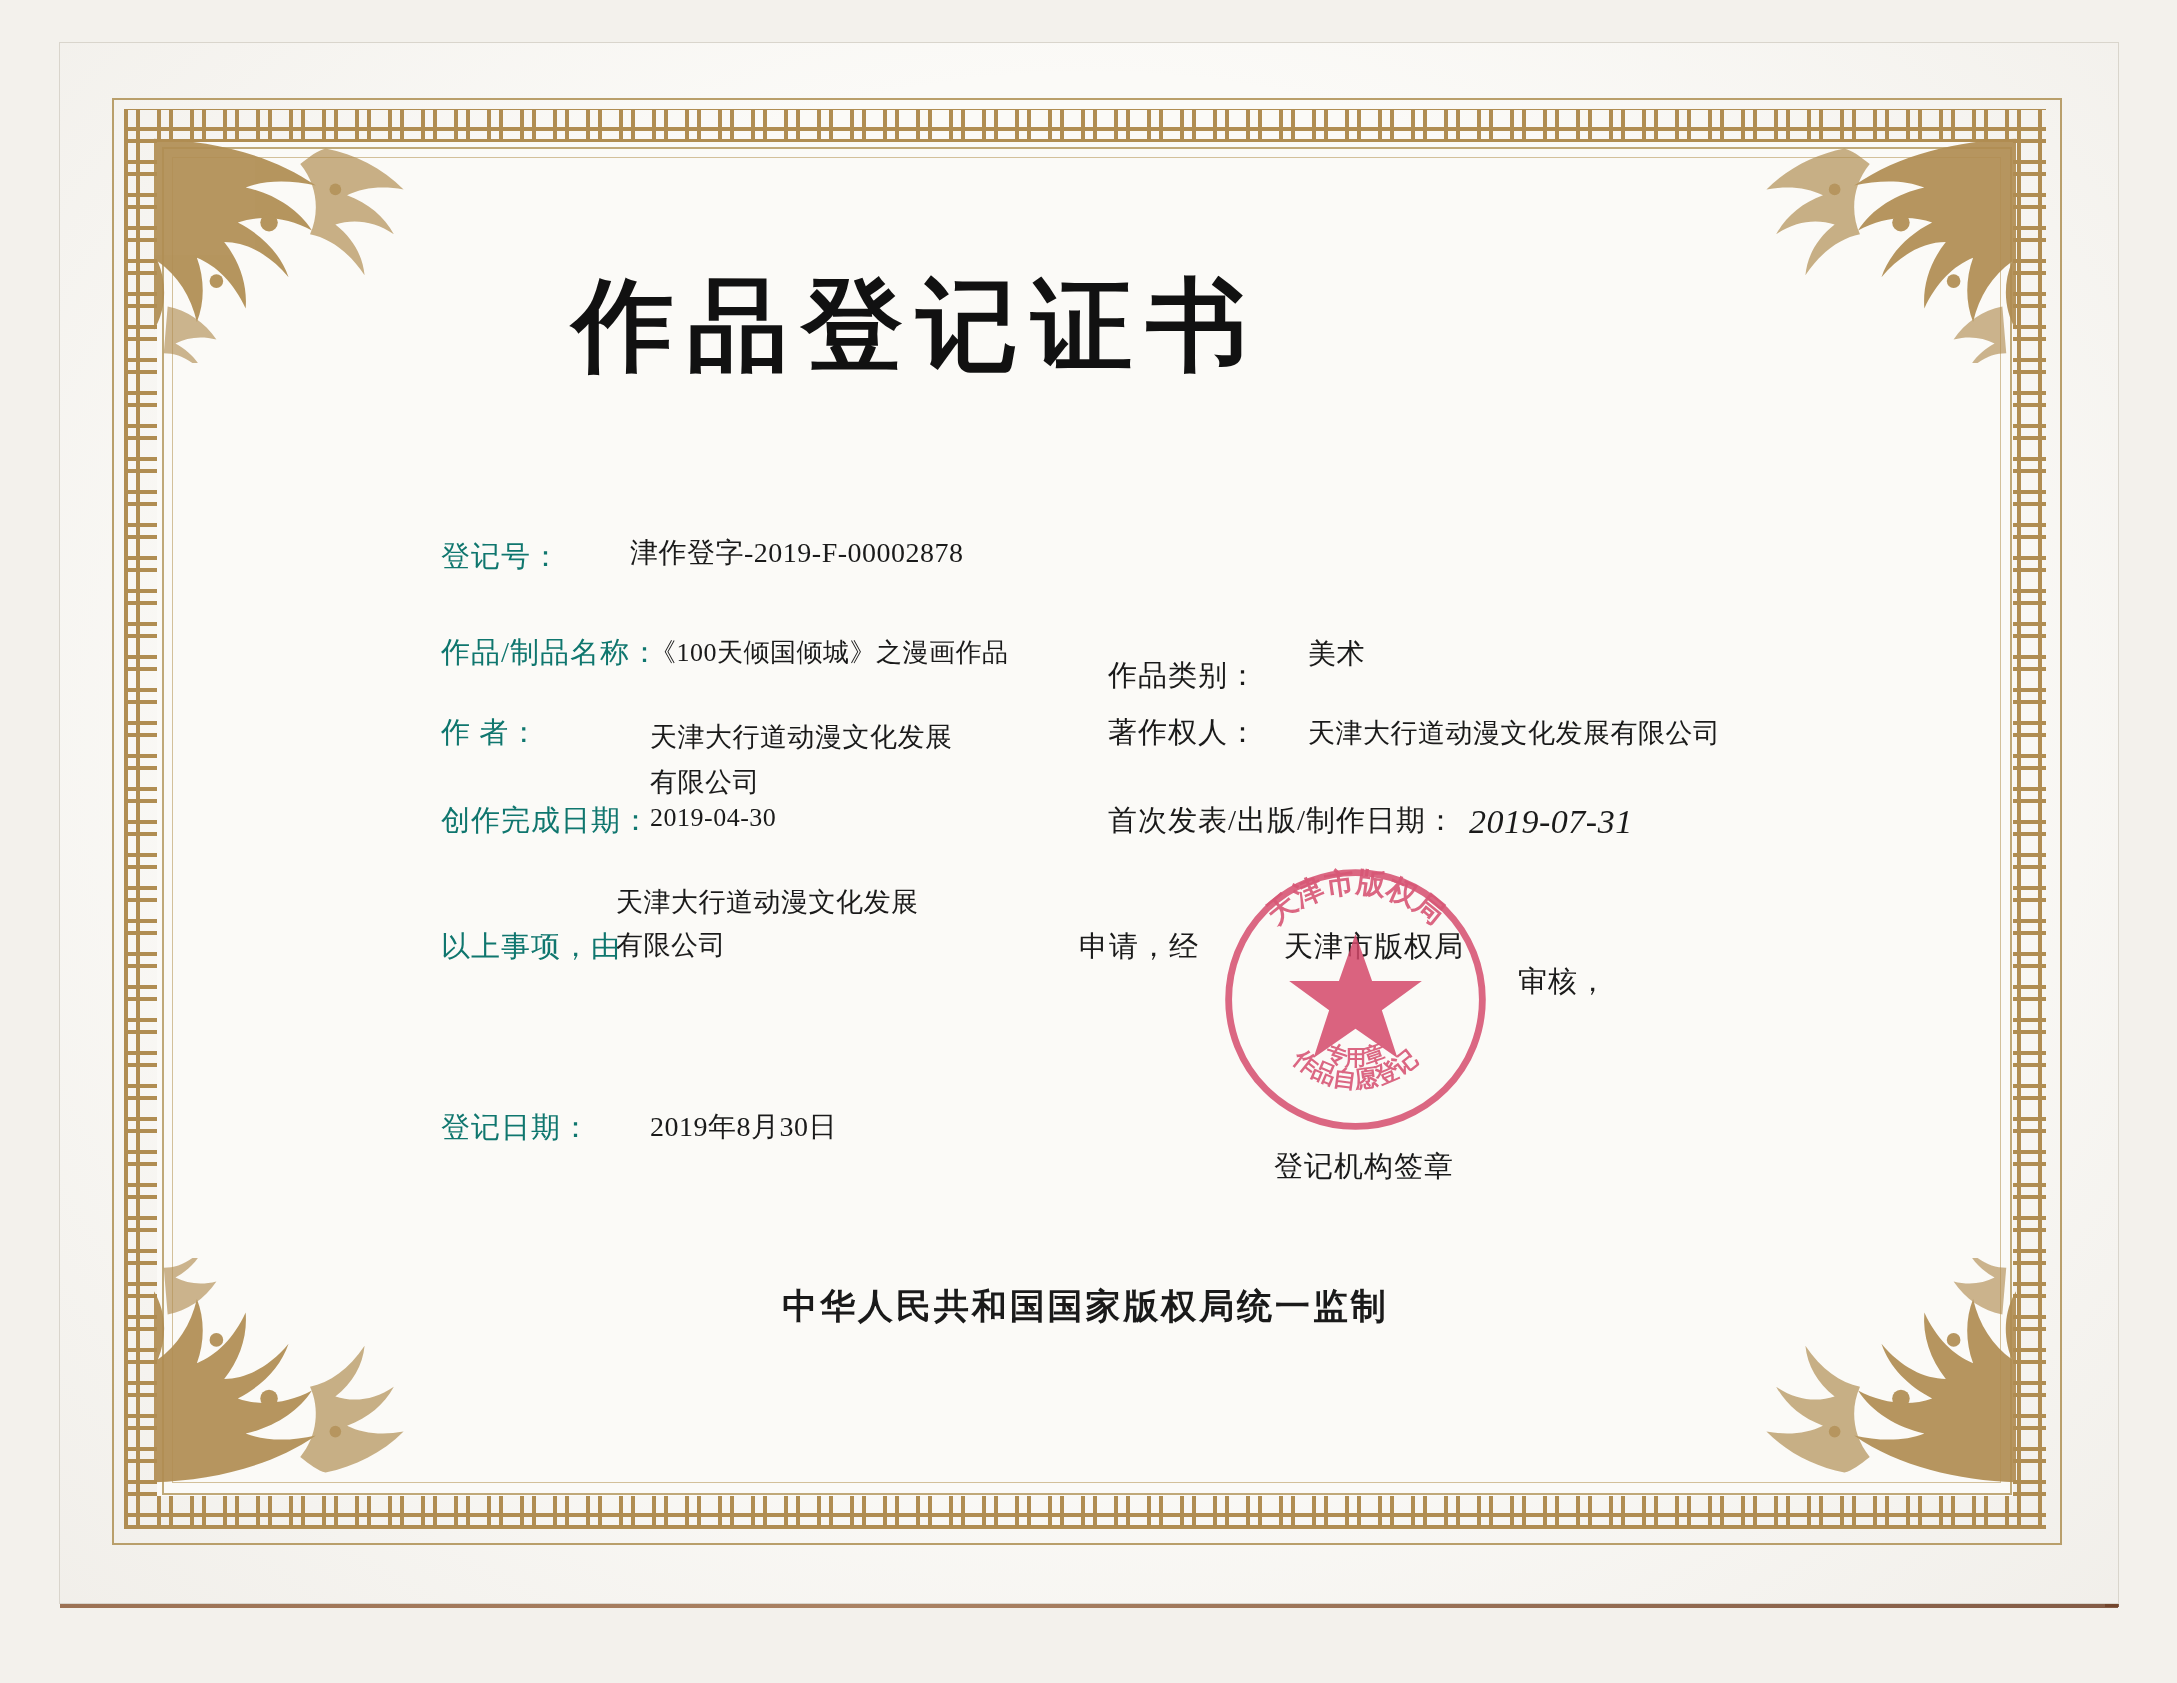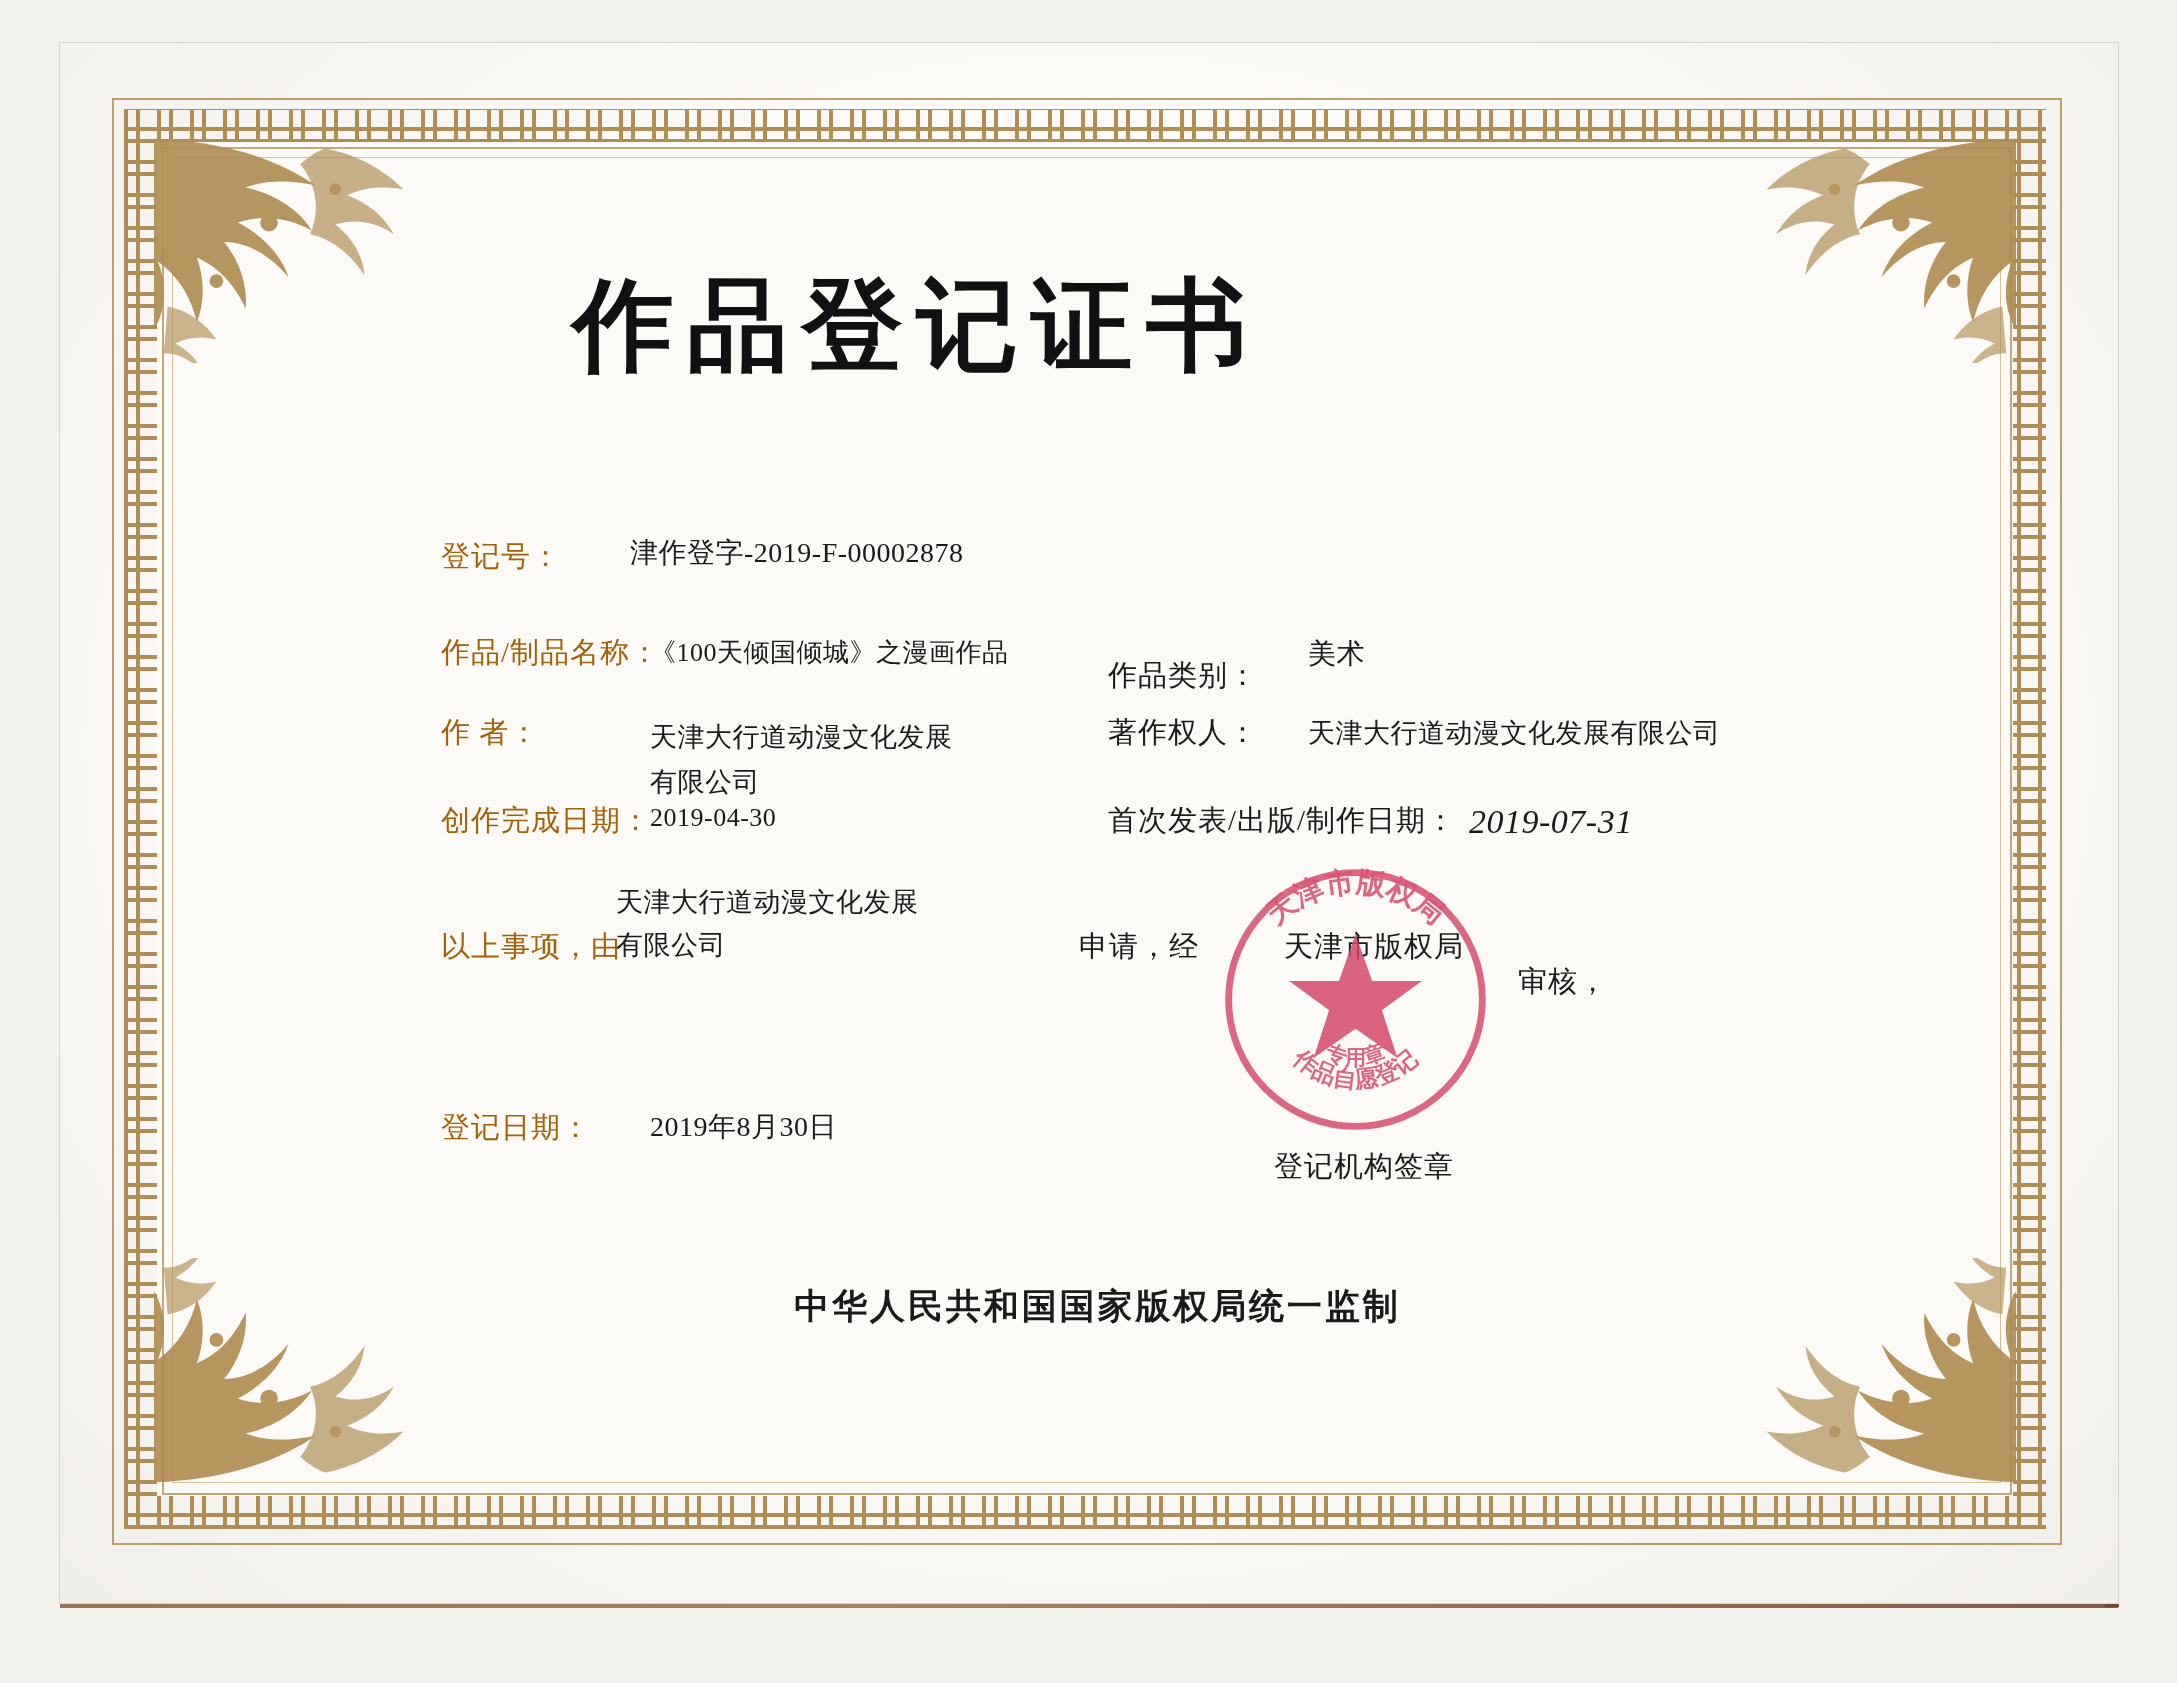--- a/index.html
+++ b/index.html
@@ -134,7 +134,7 @@
     white-space: nowrap;
   }
 
-  .row { position: absolute; font-size: 29px; white-space: nowrap; color: #a16207; }
+  .row { position: absolute; font-size: 29px; white-space: nowrap; color: #0f766e; }
   .lbl { font-size: 29px; letter-spacing: 1px; }
   .val { font-size: 26px; letter-spacing: 0.5px; }
 

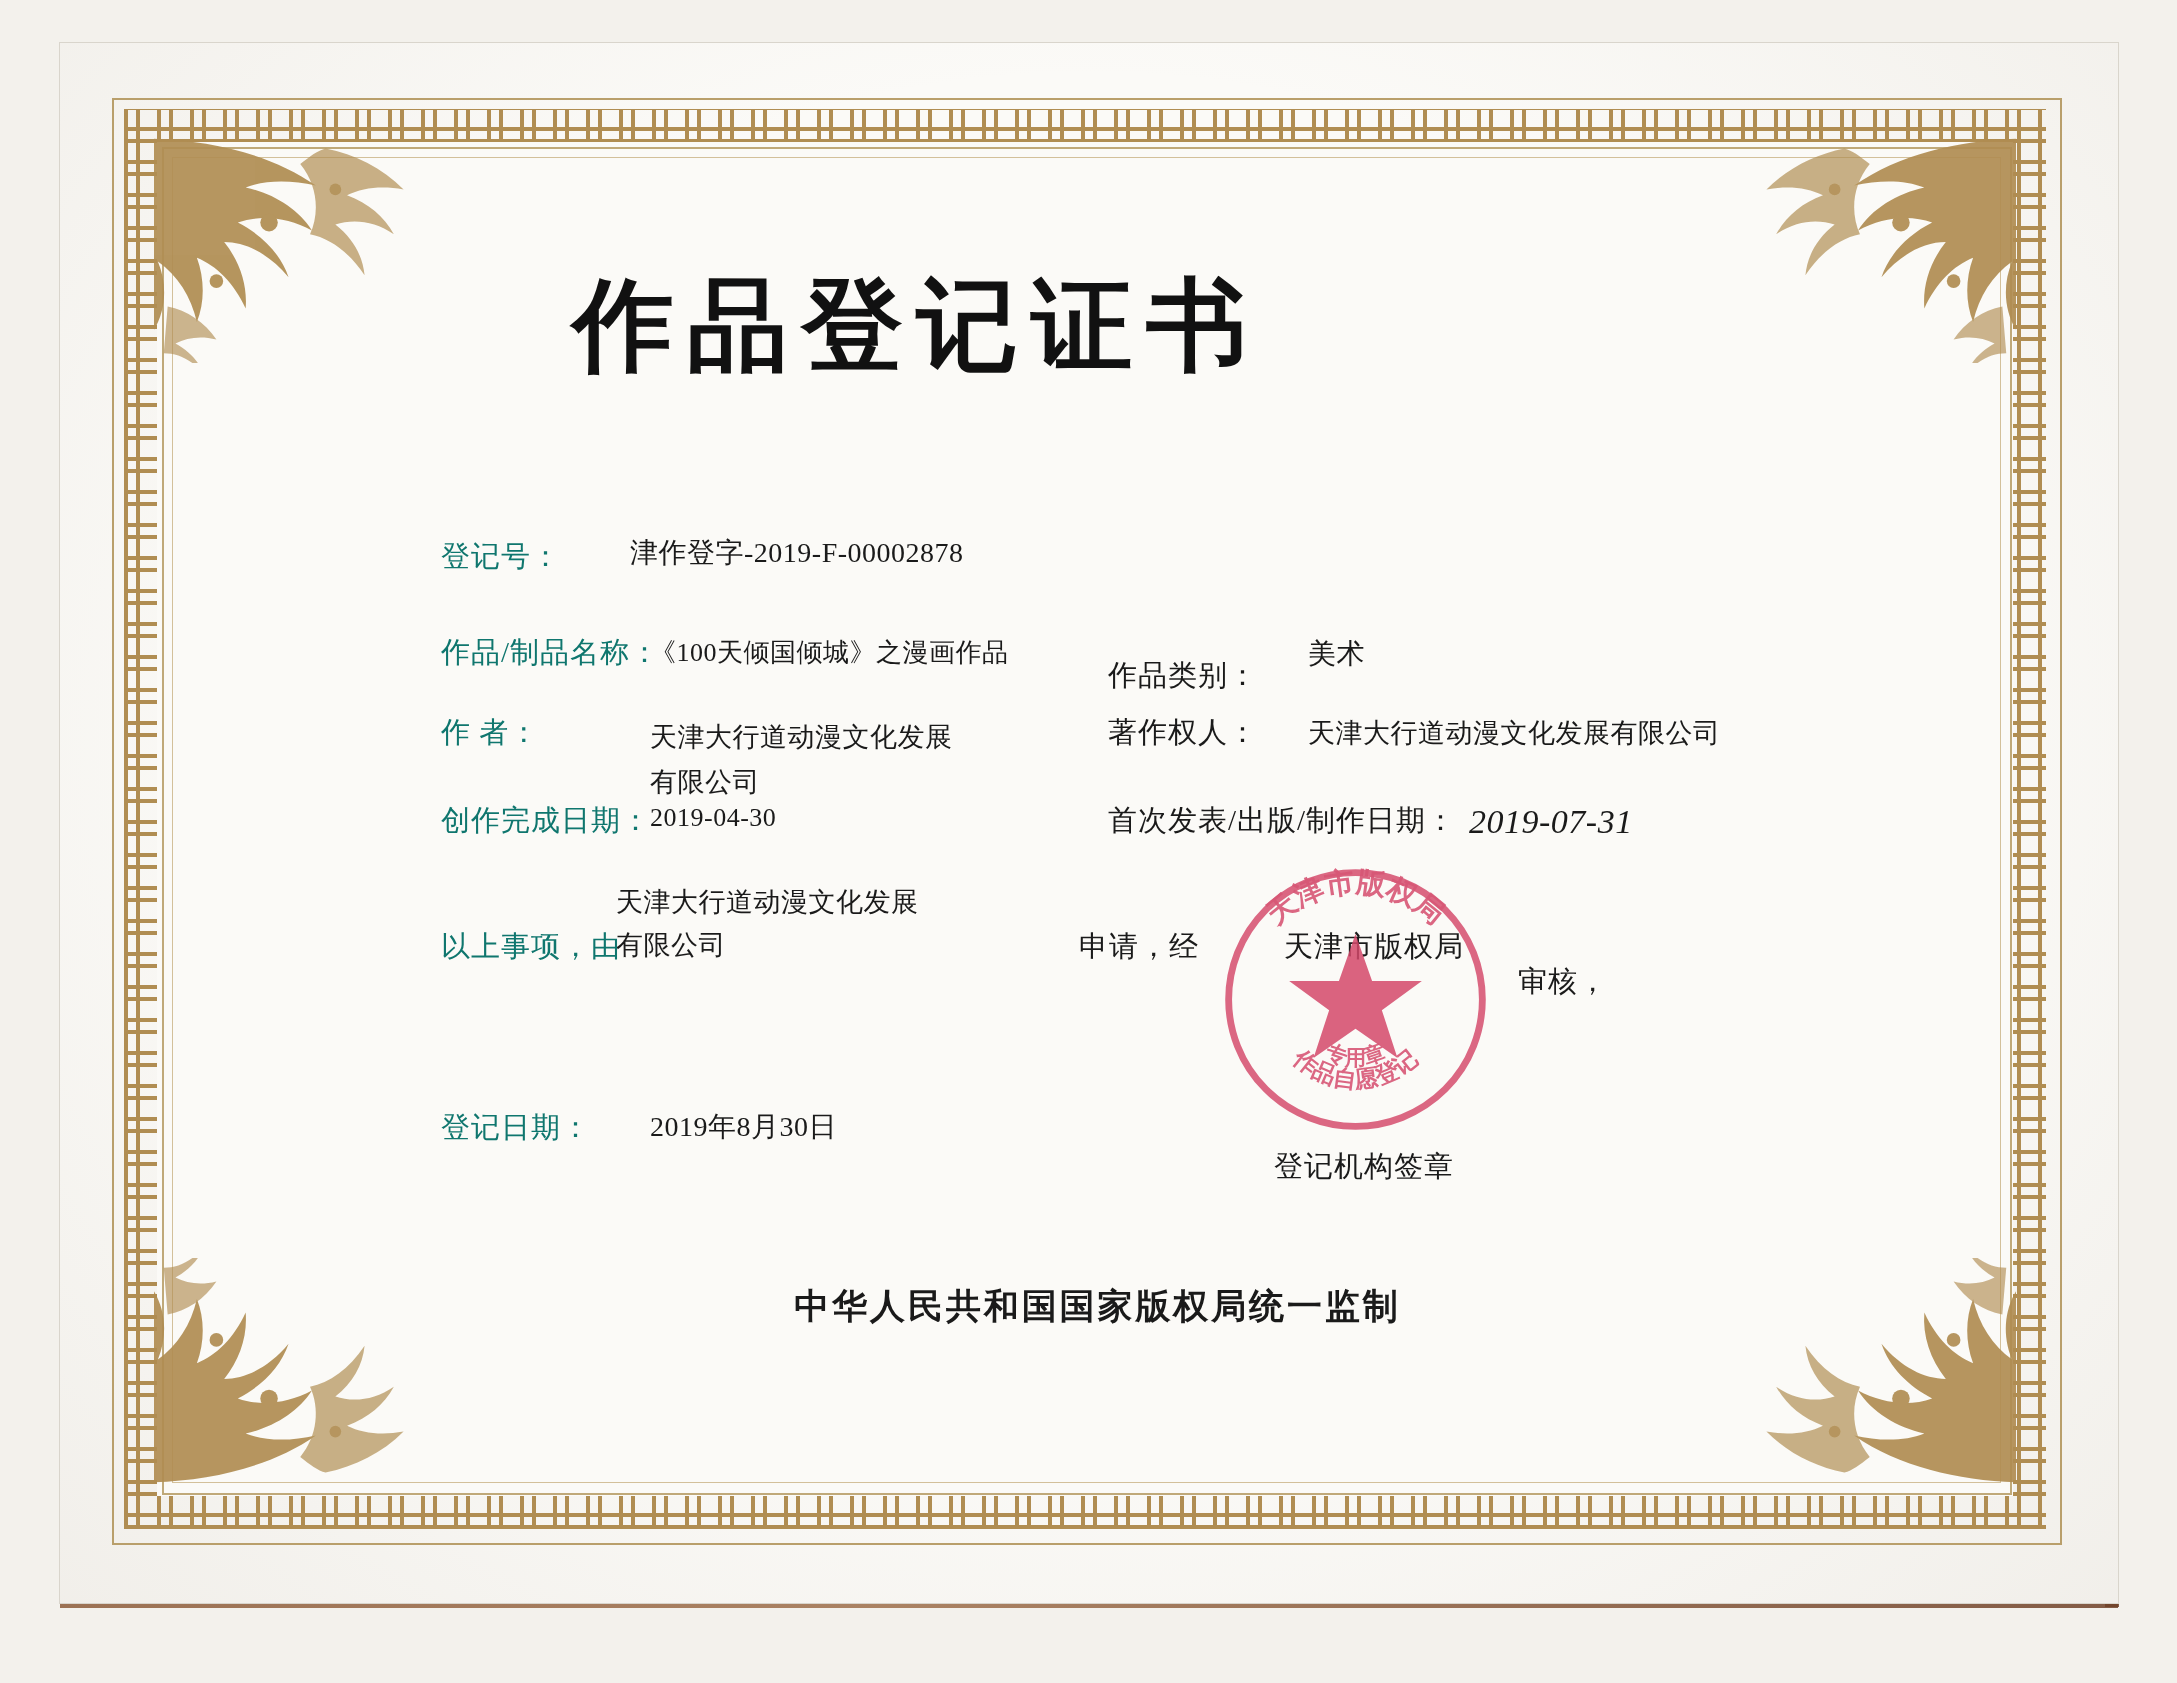--- a/index.html
+++ b/index.html
@@ -173,7 +173,7 @@
 
   #footer {
     position: absolute; left: 0; top: 1126px; width: 1827px;
-    text-align: center; font-size: 35px; letter-spacing: 2.9px; font-weight: 600; padding-left: 12px;
+    text-align: center; font-size: 35px; letter-spacing: 2.9px; font-weight: 600;
   }
 
   

